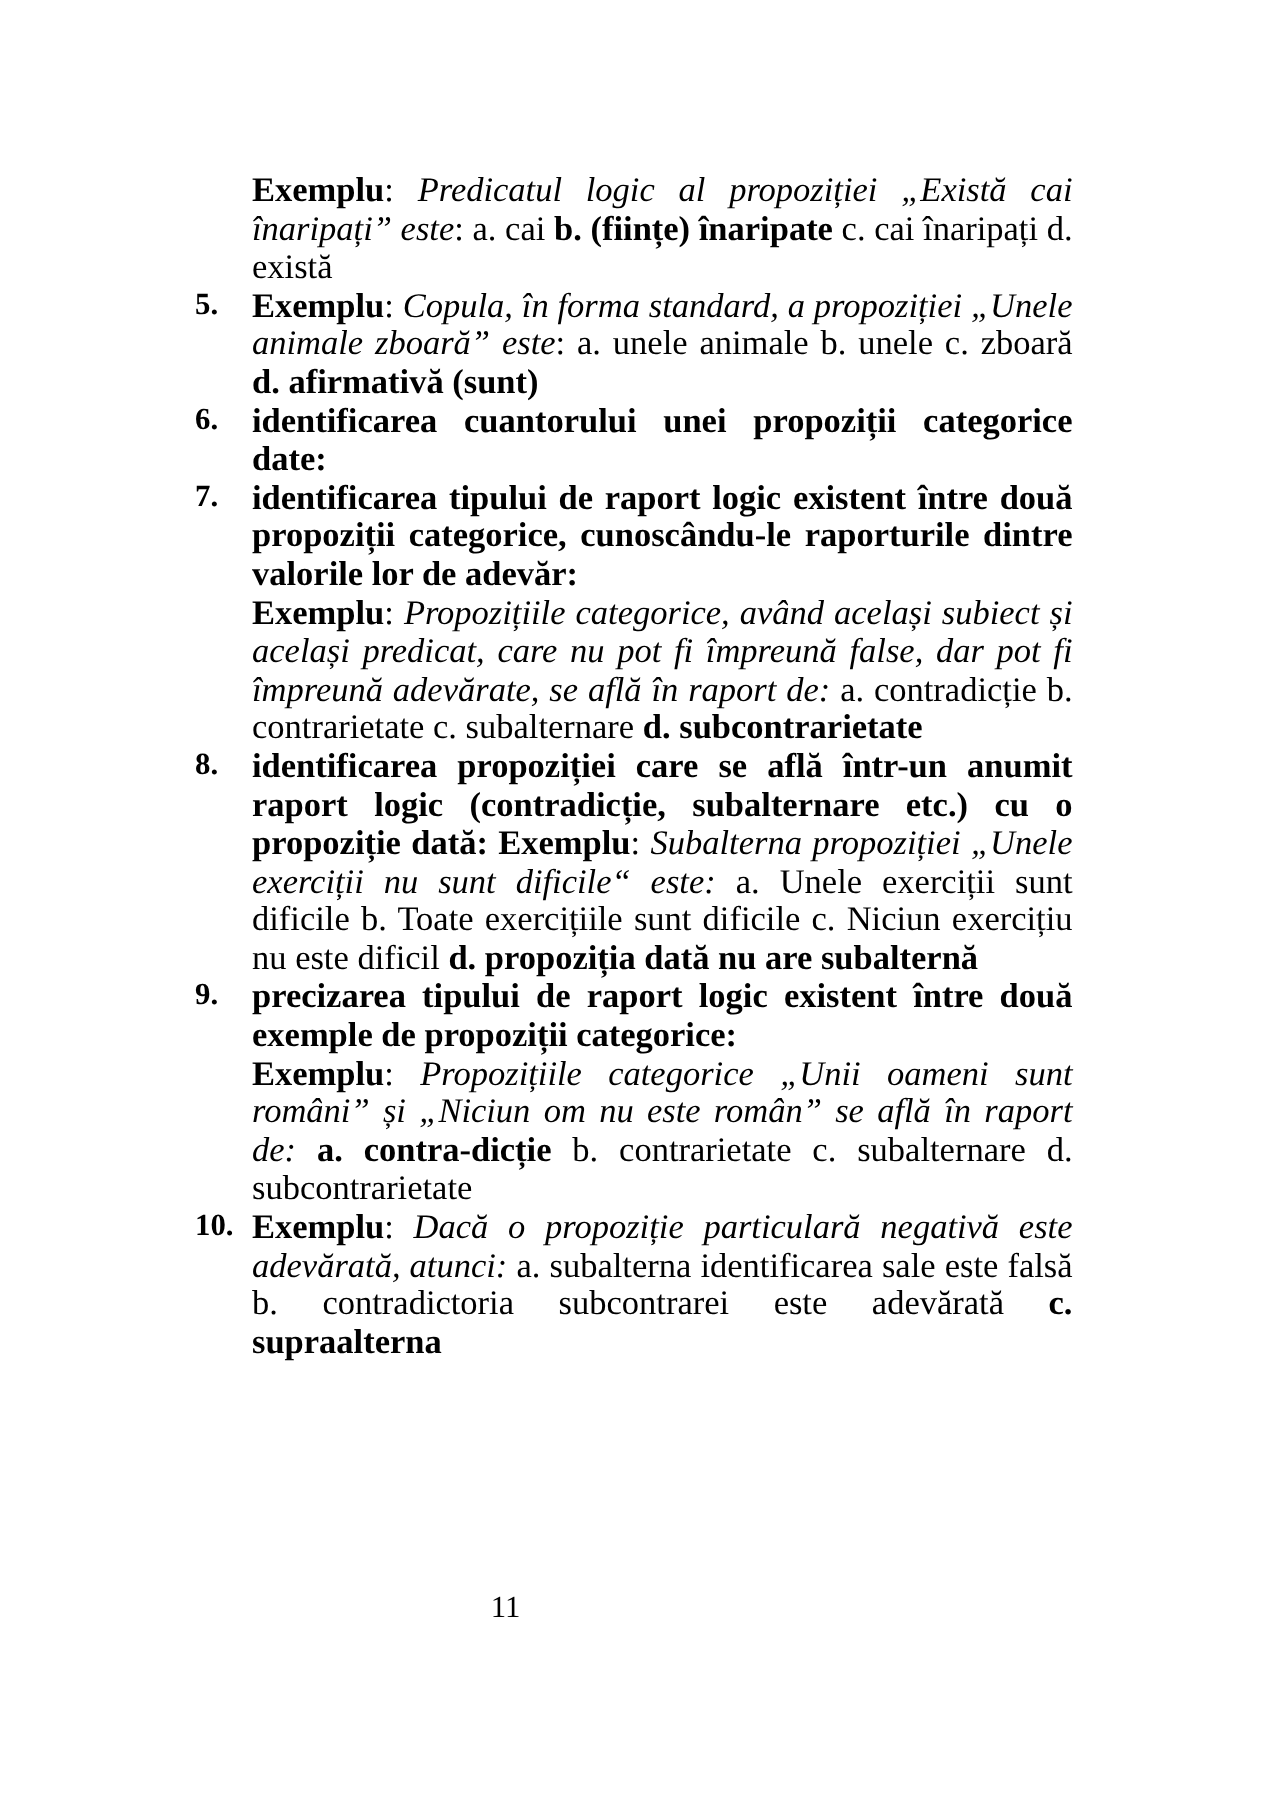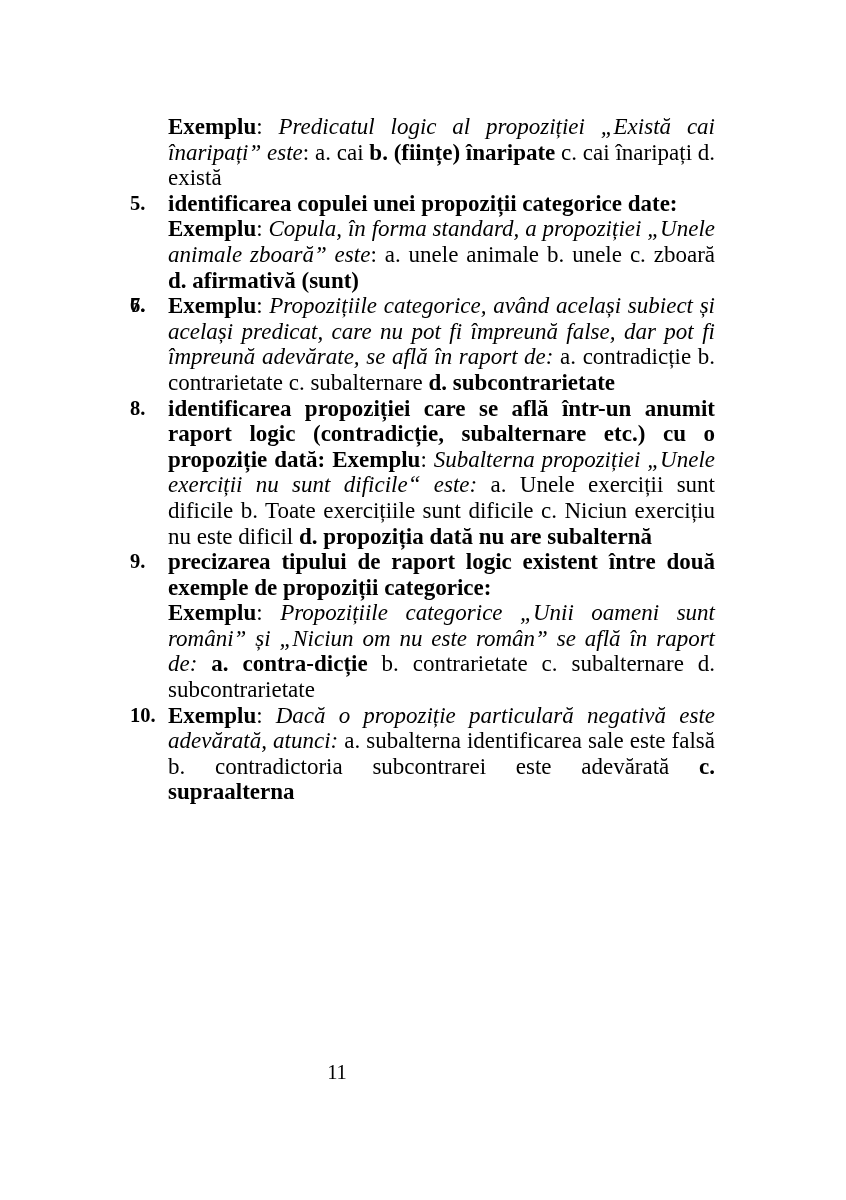--- a/index.html
+++ b/index.html
@@ -25,7 +25,6 @@
 
   <div class="item">
     <span class="num">5.</span>
-    <p class="text b">identificarea copulei unei propoziții categorice date:</p>
     <p class="text"><span class="b">Exemplu</span>: <span class="i">Copula, în forma standard, a propoziției „Unele animale zboară” este</span>: <span>a. unele animale</span> <span>b. unele</span> <span>c. zboară</span> <span class="b">d. afirmativă (sunt)</span></p>
   </div>
 

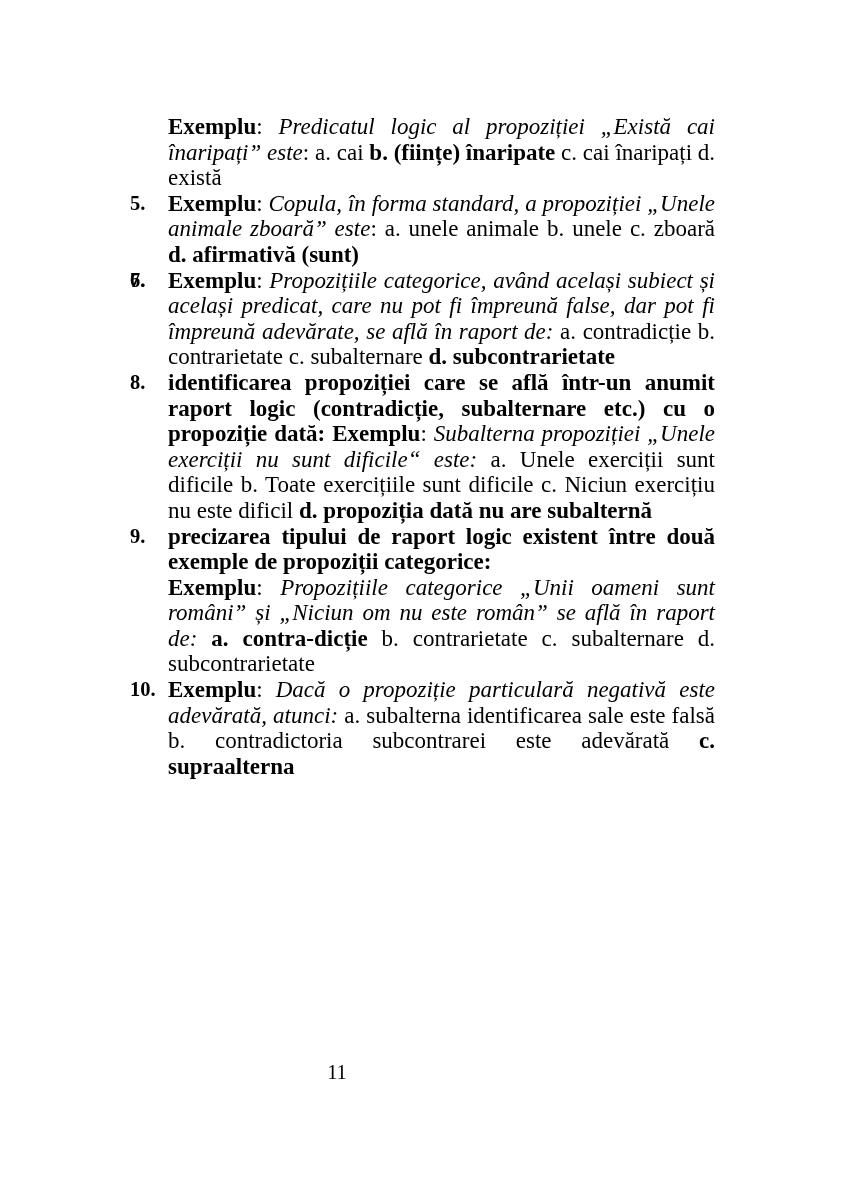--- a/index.html
+++ b/index.html
@@ -30,6 +30,7 @@
 
   <div class="item">
     <span class="num">6.</span>
+    <p class="text b">identificarea cuantorului unei propoziții categorice date:</p>
   </div>
 
   <div class="item">

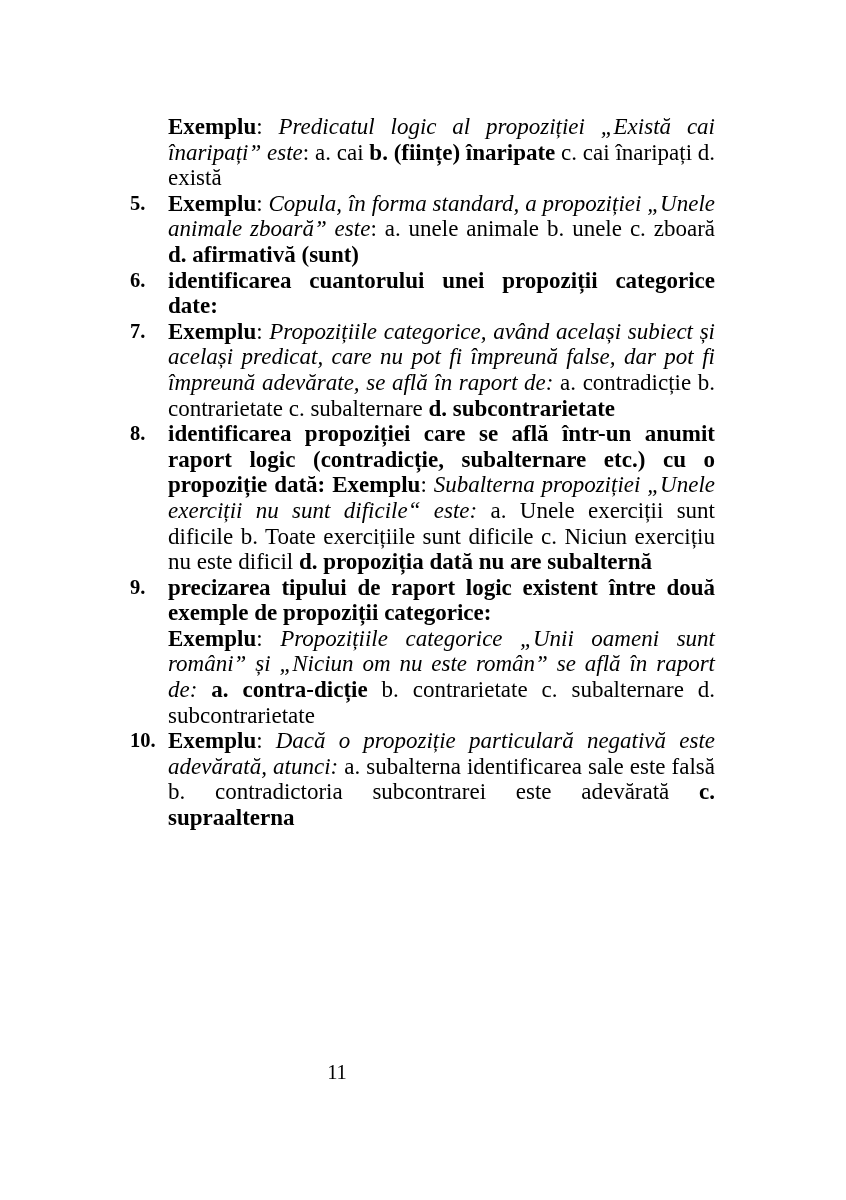--- a/index.html
+++ b/index.html
@@ -35,6 +35,7 @@
 
   <div class="item">
     <span class="num">7.</span>
+    <p class="text b">identificarea tipului de raport logic existent între două propoziții categorice, cunoscându-le raporturile dintre valorile lor de adevăr:</p>
     <p class="text"><span class="b">Exemplu</span>: <span class="i">Propozițiile categorice, având același subiect și același predicat, care nu pot fi împreună false, dar pot fi împreună adevărate, se află în raport de:</span> <span>a. contradicție</span> <span>b. contrarietate</span> <span>c. subalternare</span> <span class="b">d. subcontrarietate</span></p>
   </div>
 

